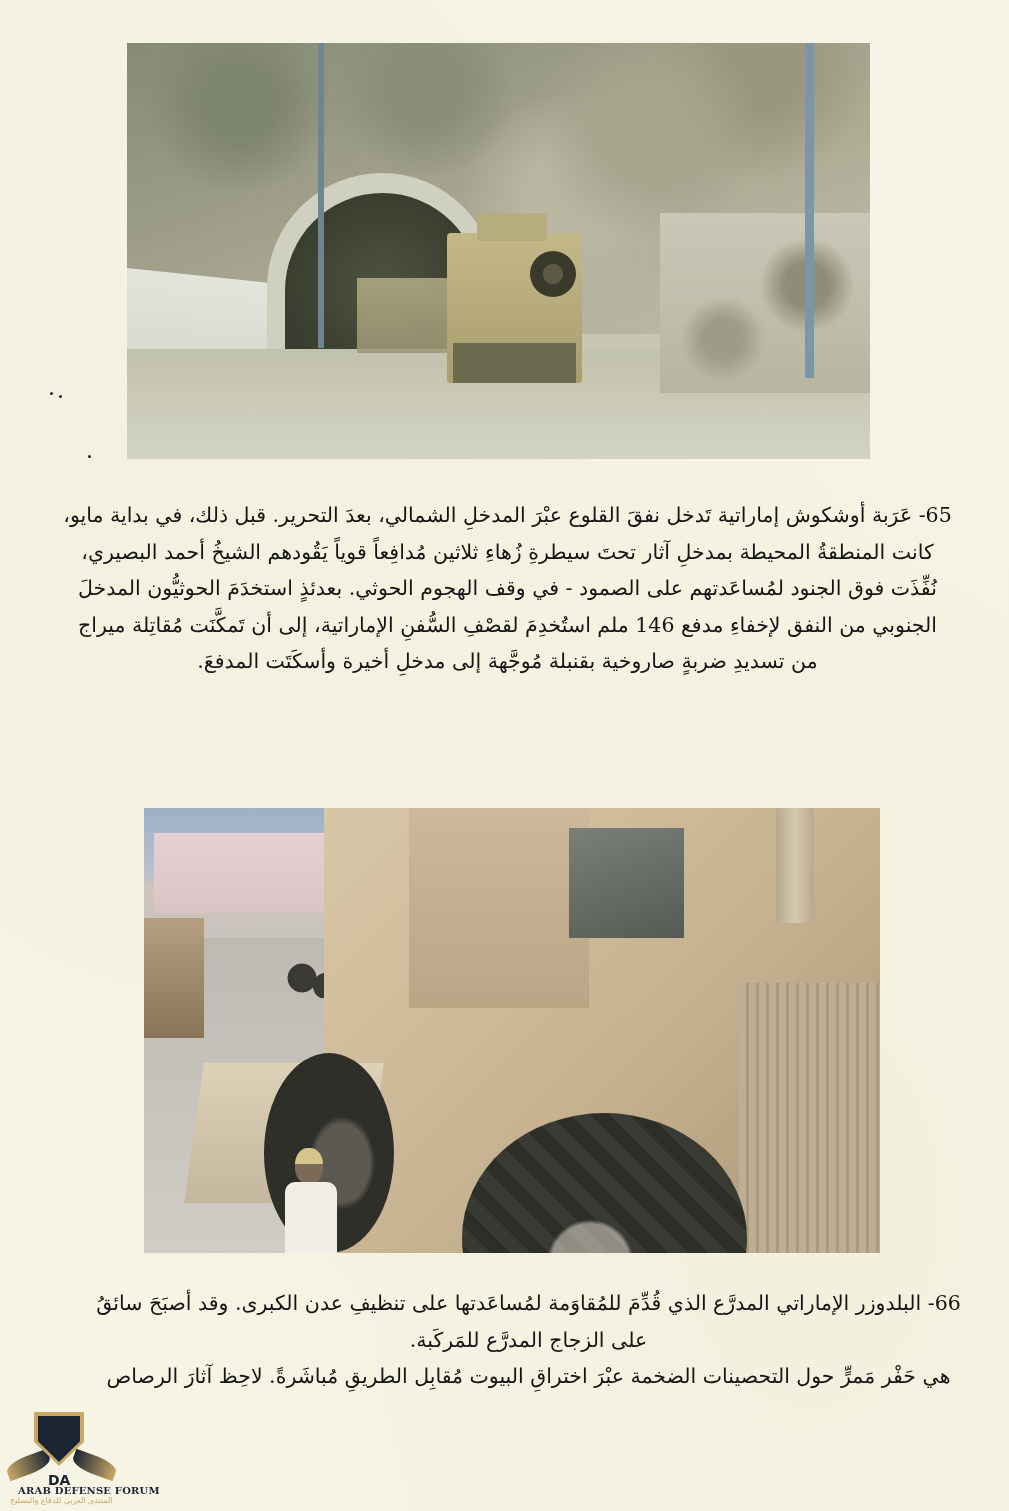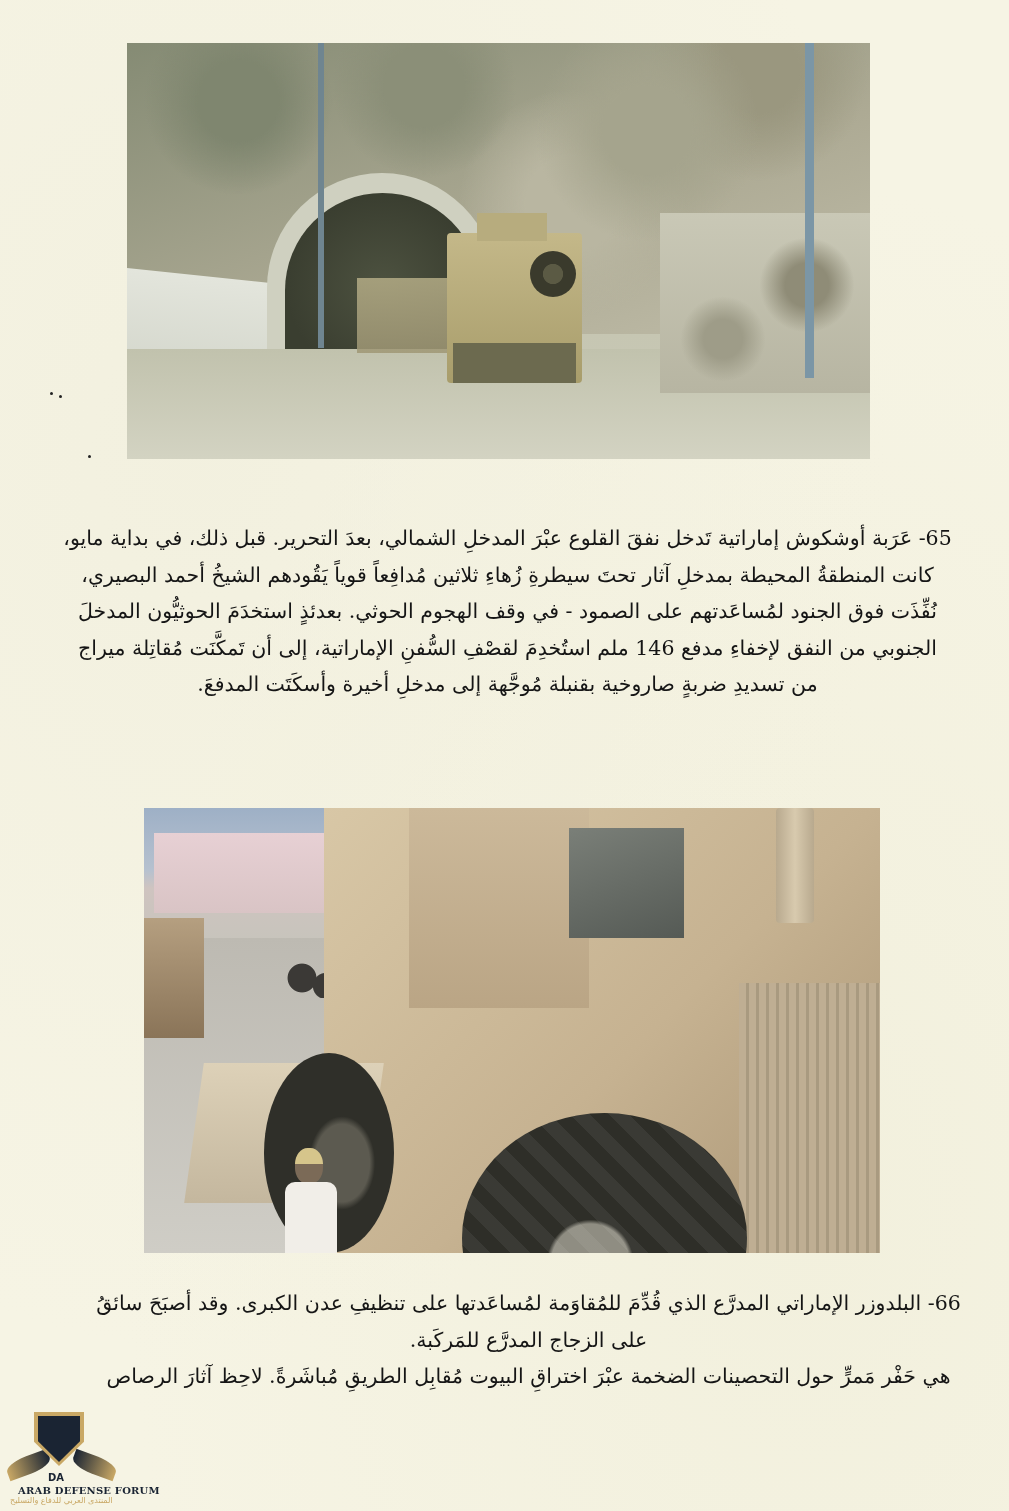--- a/index.html
+++ b/index.html
@@ -92,7 +92,7 @@
     position: absolute; direction: rtl; text-align: justify; text-align-last: center;
     font-size: 20.5px; line-height: 36.5px; color: #151515;
   }
-  #caption1 { left: 45px; top: 520px; width: 925px; }
+  #caption1 { left: 45px; top: 497px; width: 925px; }
   #caption2 { left: 66px; top: 1285px; width: 925px; }
   
   #logo { position:absolute; left:0; top:1412px; width:130px; height:99px; }

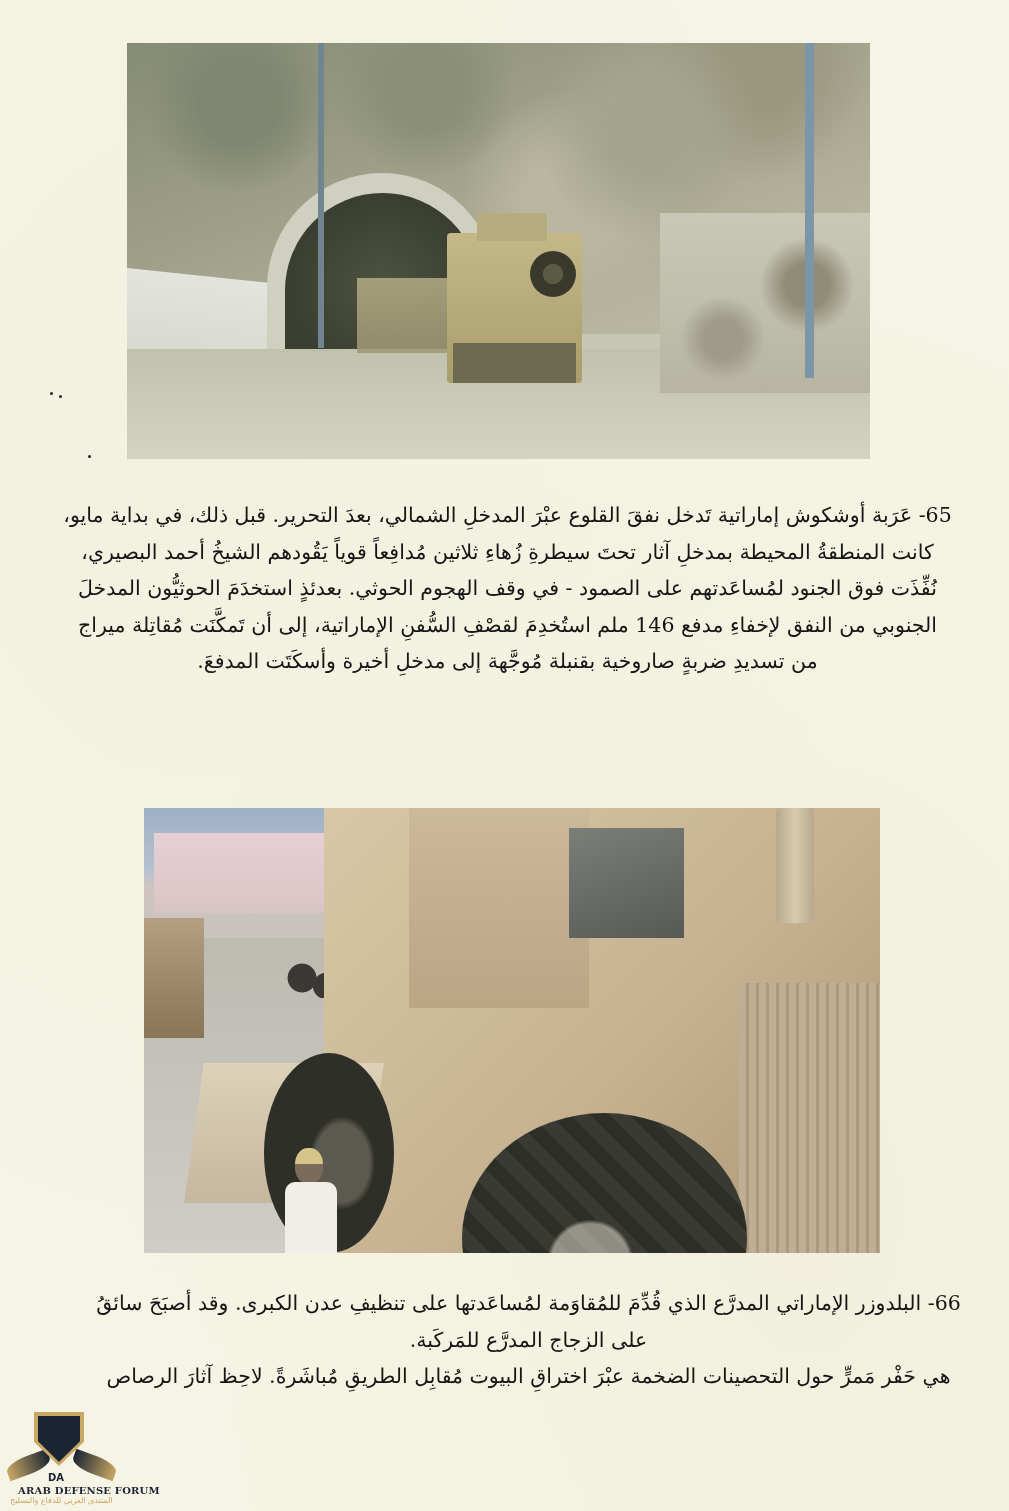--- a/index.html
+++ b/index.html
@@ -106,7 +106,7 @@
   #logo .wing-l { left:6px; transform: rotate(-20deg); }
   #logo .wing-r { left:72px; transform: scaleX(-1) rotate(-20deg); }
   #logo .mark { position:absolute; left:48px; top:60px; font-family:"DejaVu Sans",sans-serif;
-    font-size:10px; font-weight:bold; color:#1a2433; }
+    font-size:14px; font-weight:bold; color:#1a2433; }
   #logo .en { position:absolute; left:18px; top:73px; font-family:"DejaVu Serif",serif;
     font-size:10px; font-weight:bold; color:#1a2433; white-space:nowrap; letter-spacing:.2px; }
   #logo .ar { position:absolute; left:10px; top:84px; font-family:"DejaVu Sans",sans-serif;

